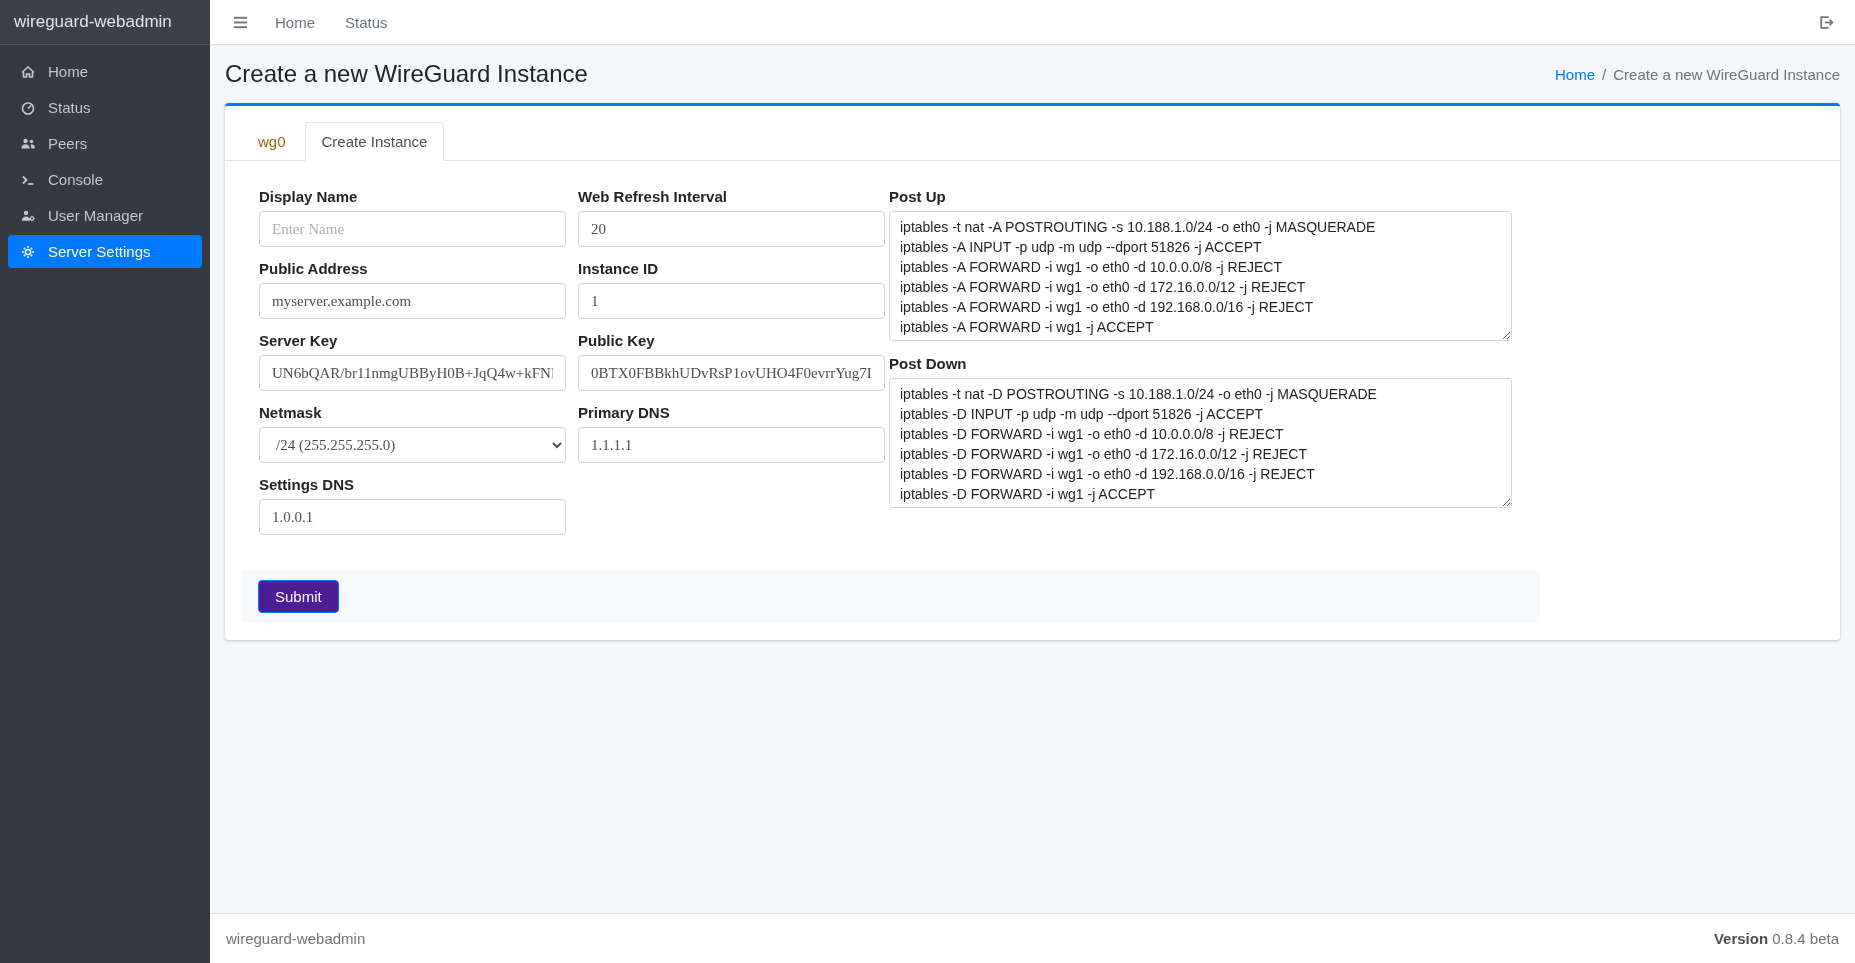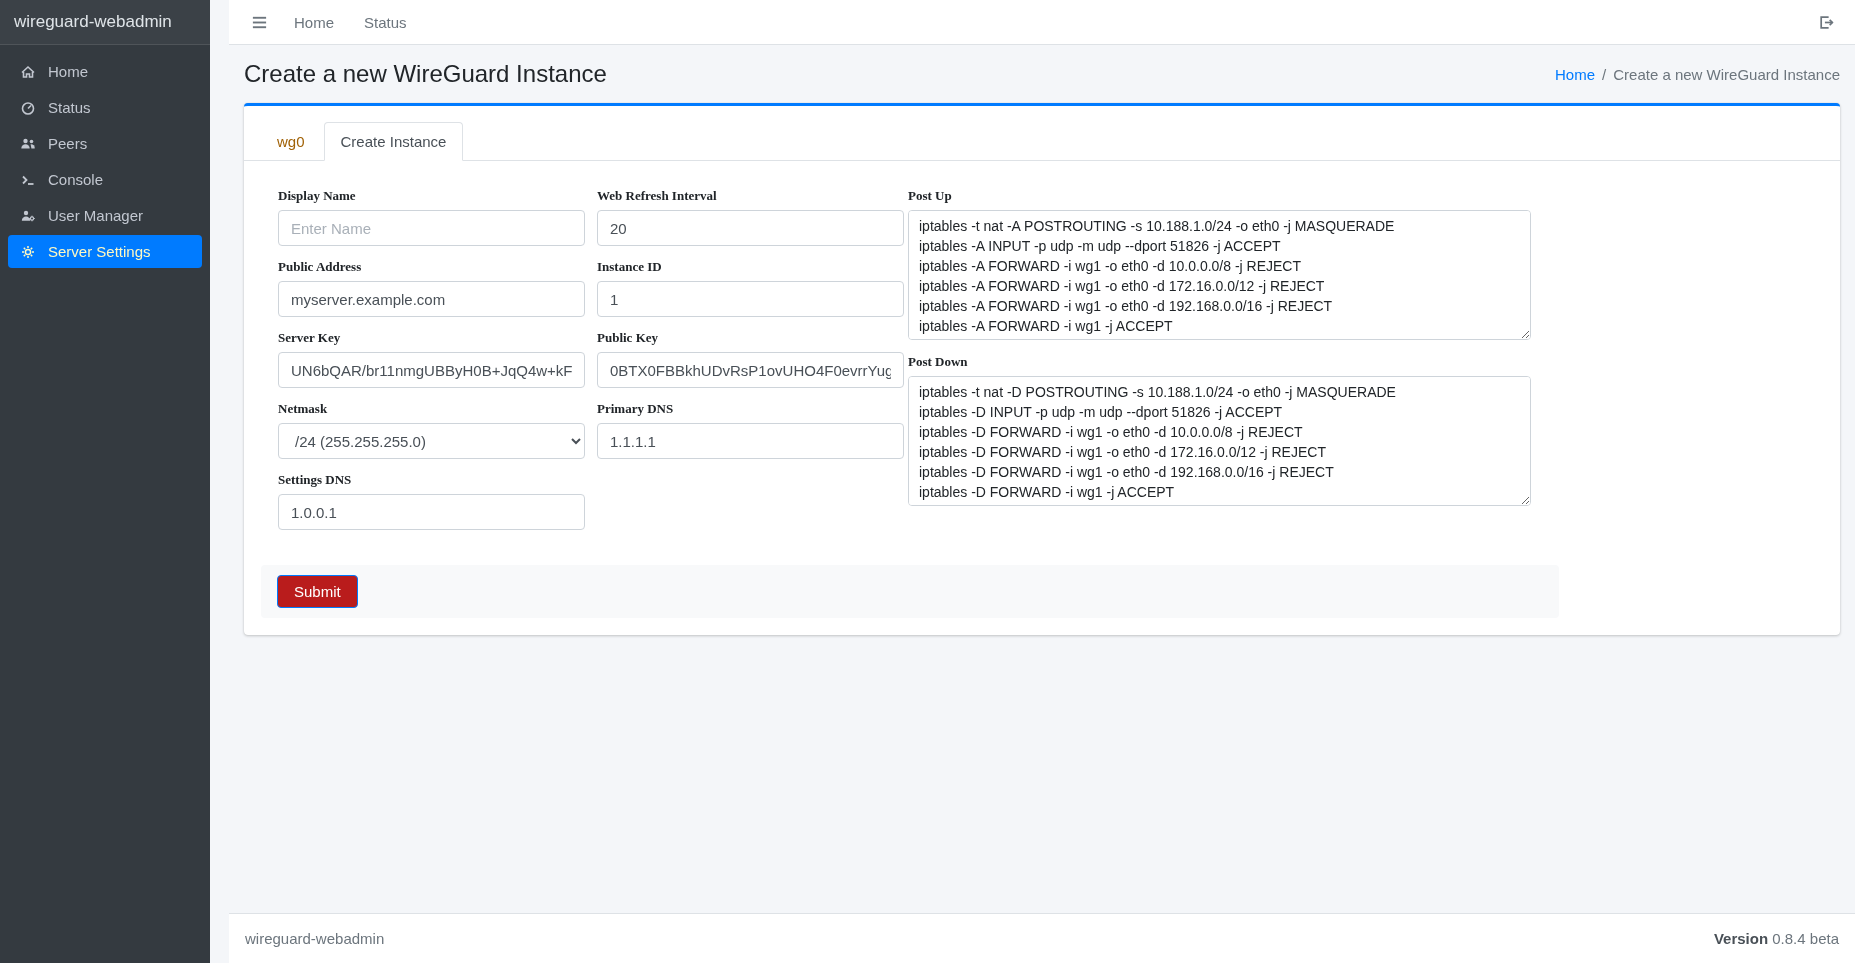--- a/index.html
+++ b/index.html
@@ -4,7 +4,7 @@
 <style>
   * { box-sizing: border-box; }
   body { margin:0; font-family:"Liberation Sans", sans-serif; background:#f4f6f9; }
-  .app { width:1855px; height:963px; display:flex; overflow:hidden; background:#f4f6f9;gap:19px; }
+  .app { width:1855px; height:963px; display:flex; overflow:hidden; background:#f4f6f9; }
 
   
   .sidebar { width:210px; flex-shrink:0; background:#343a40; display:flex; flex-direction:column; }

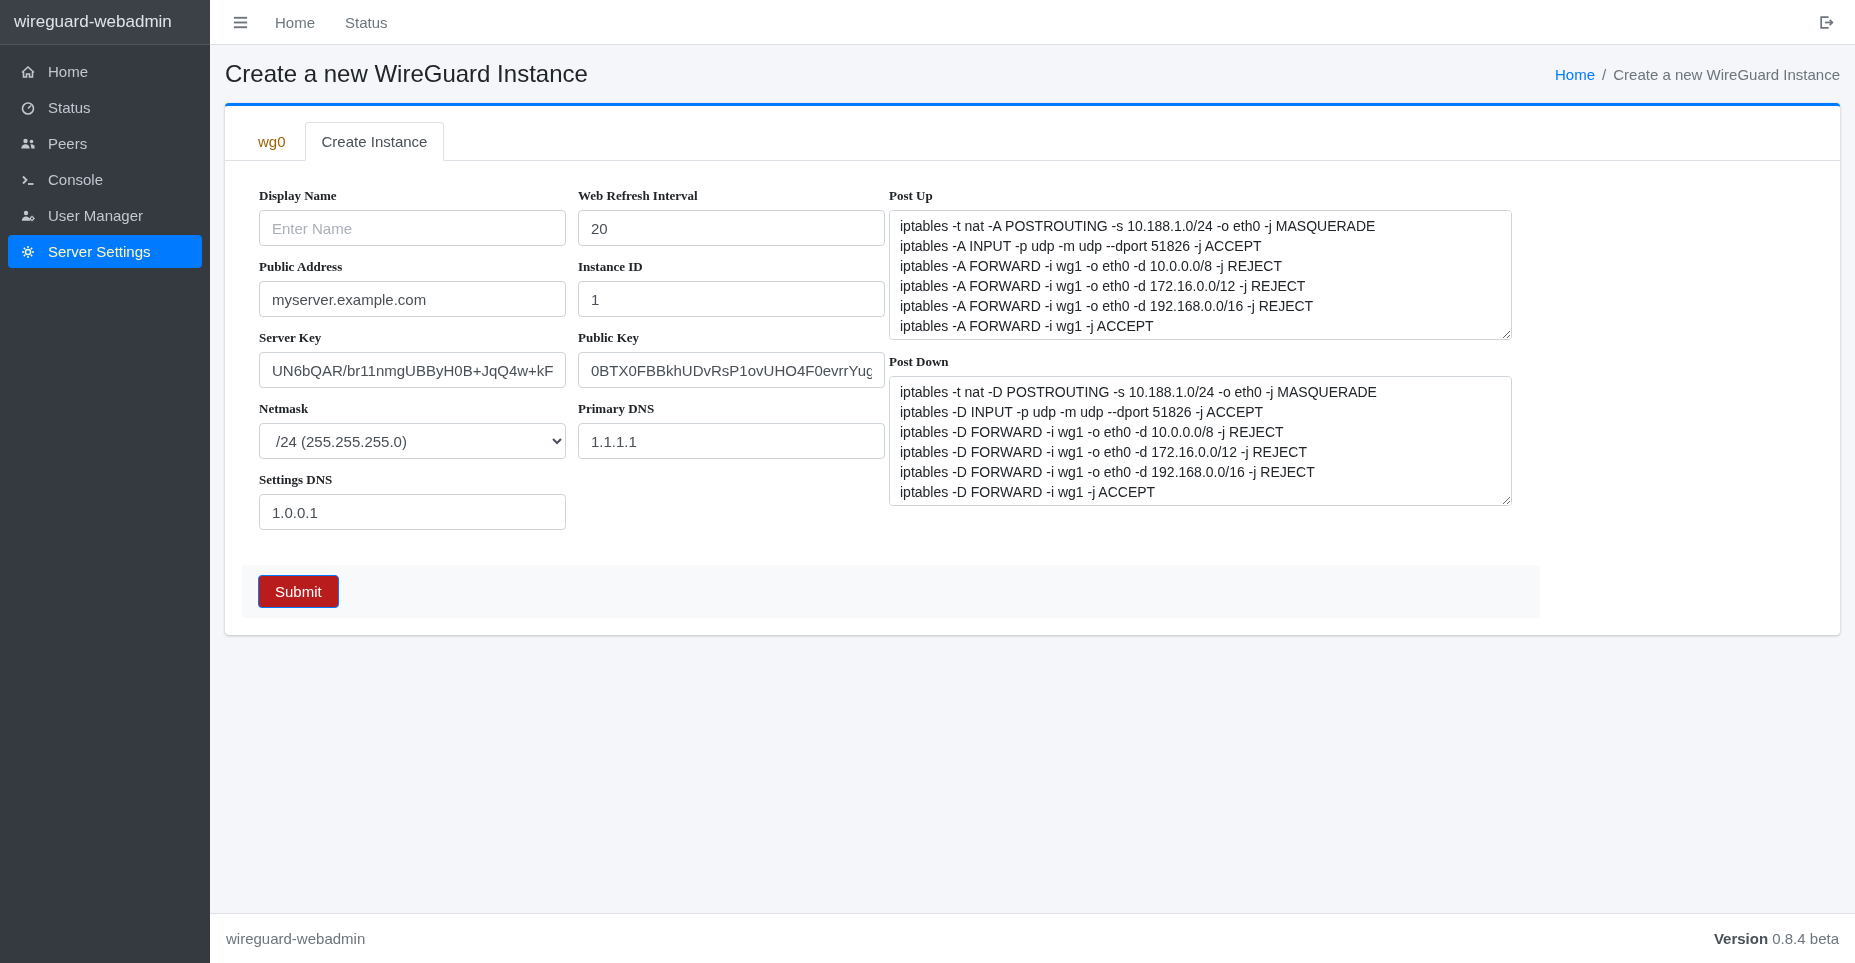--- a/index.html
+++ b/index.html
@@ -43,7 +43,7 @@
   .form-body { display:flex; padding:10px 17px 0; }
   .left-grid { display:grid; grid-template-columns:307px 307px; column-gap:12px; align-content:start; }
   .form-group { margin-bottom:13px; }
-  .fl { display:block; font-weight:700; font-size:13px; color:#212529; margin-bottom:6px;font-family:Liberation Serif, serif; }
+  .fl { display:block; font-weight:700; font-size:15px; color:#212529; margin-bottom:6px; }
   .input { width:100%; height:36px; border:1px solid #ced4da; border-radius:4px; padding:6px 12px;
            font-size:15px; color:#495057; font-family:Liberation Sans, sans-serif; background:#fff; }
   .input::placeholder { color:#a9b0b8; }

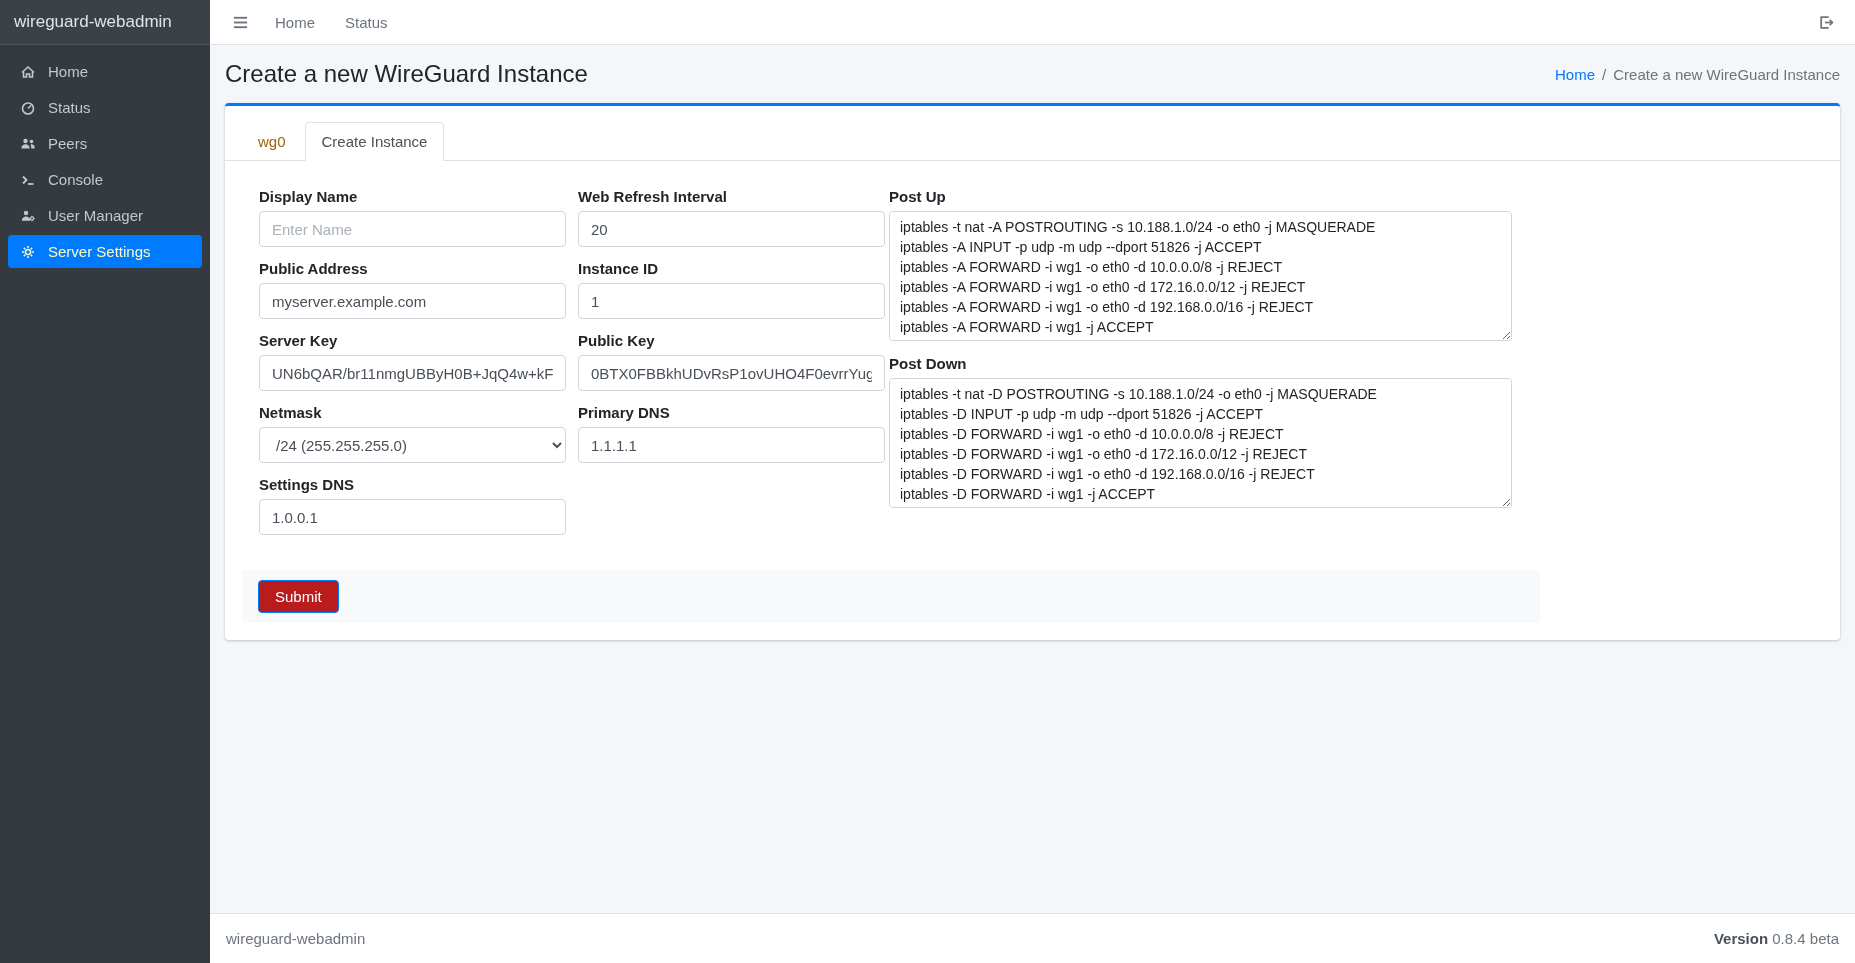--- a/index.html
+++ b/index.html
@@ -45,7 +45,7 @@
   .form-group { margin-bottom:13px; }
   .fl { display:block; font-weight:700; font-size:15px; color:#212529; margin-bottom:6px; }
   .input { width:100%; height:36px; border:1px solid #ced4da; border-radius:4px; padding:6px 12px;
-           font-size:15px; color:#495057; font-family:Liberation Sans, sans-serif; background:#fff; }
+           font-size:15px; color:#495057; font-family:Liberation Serif, serif; background:#fff; }
   .input::placeholder { color:#a9b0b8; }
   .port-row { display:flex; gap:12px; }
   .port-row .sub { flex:1; }

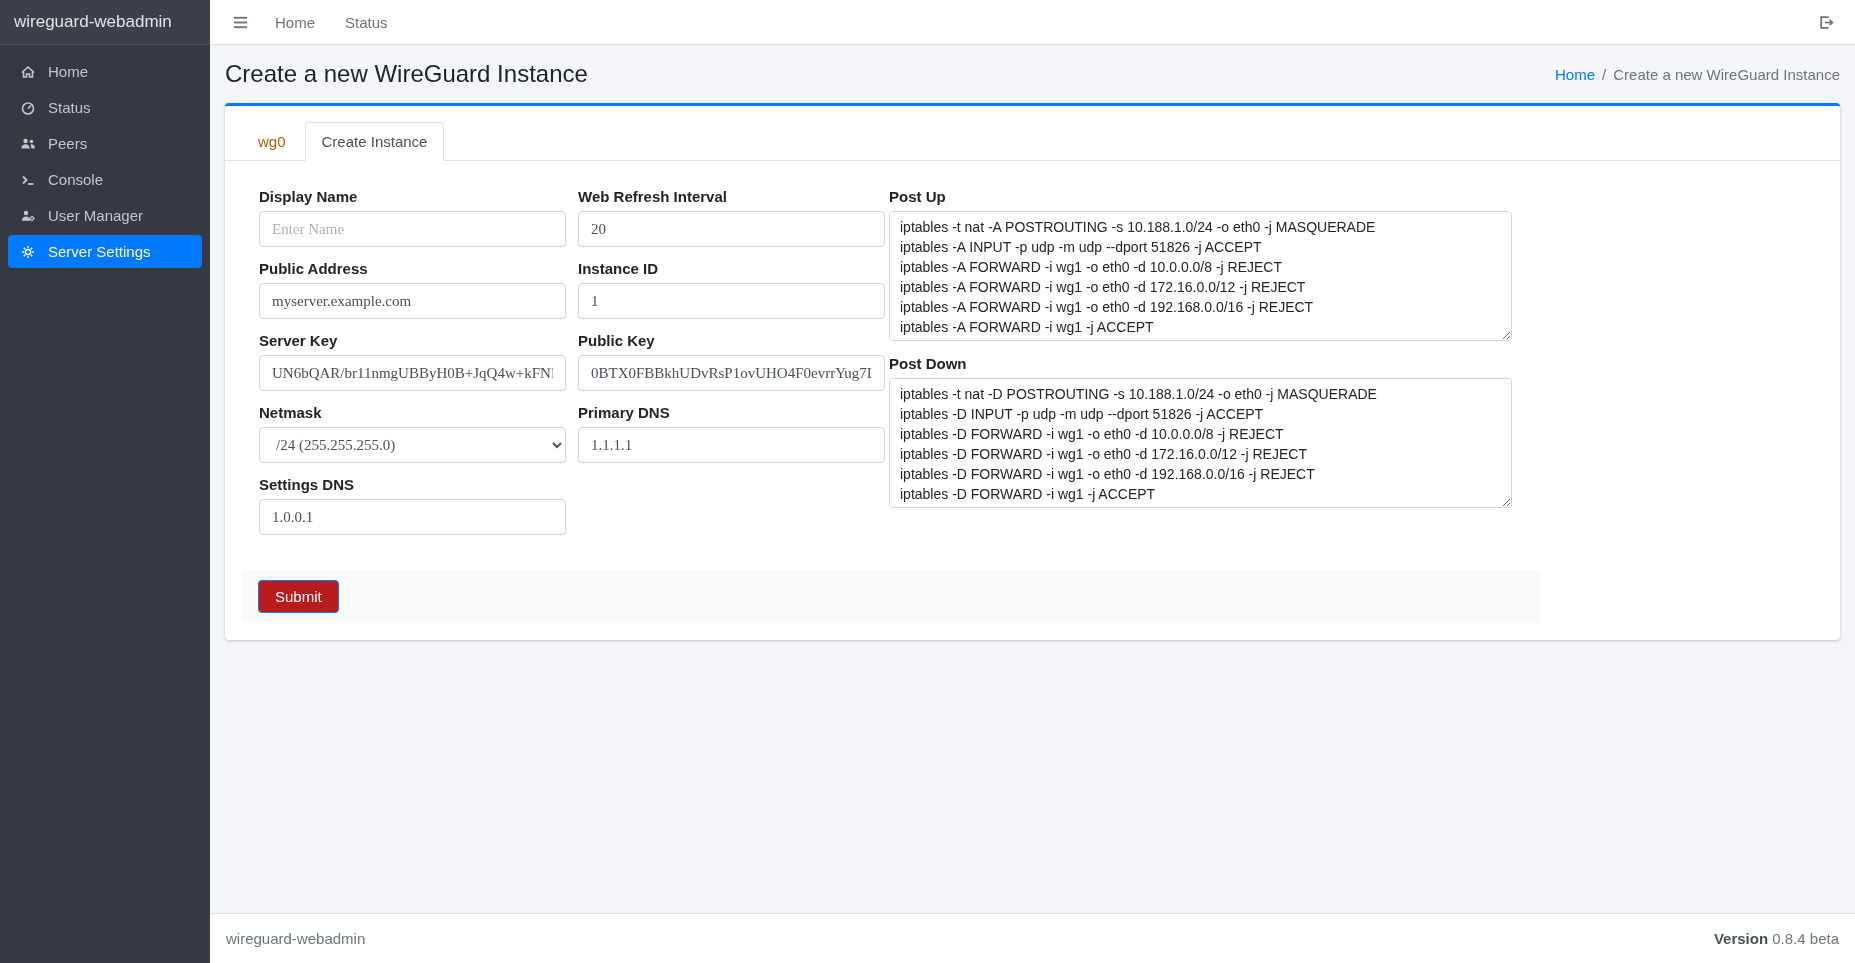--- a/index.html
+++ b/index.html
@@ -61,7 +61,7 @@
   textarea.iptables::-webkit-scrollbar-button { display:block; height:14px; background:#f1f1f1; }
 
   .form-footer { background:#f8f9fa; border-radius:4px; padding:10px 16px; margin-top:22px; }
-  .btn-primary { background:#b91c1c; color:#fff; border:1px solid #007bff; border-radius:4px;
+  .btn-primary { background:#4c1d95; color:#fff; border:1px solid #007bff; border-radius:4px;
                  padding:7px 16px; font-size:15px; cursor:pointer; font-family:inherit; }
 
   .page-footer { margin-top:auto; background:#fff; border-top:1px solid #dee2e6; height:50px; flex-shrink:0;

